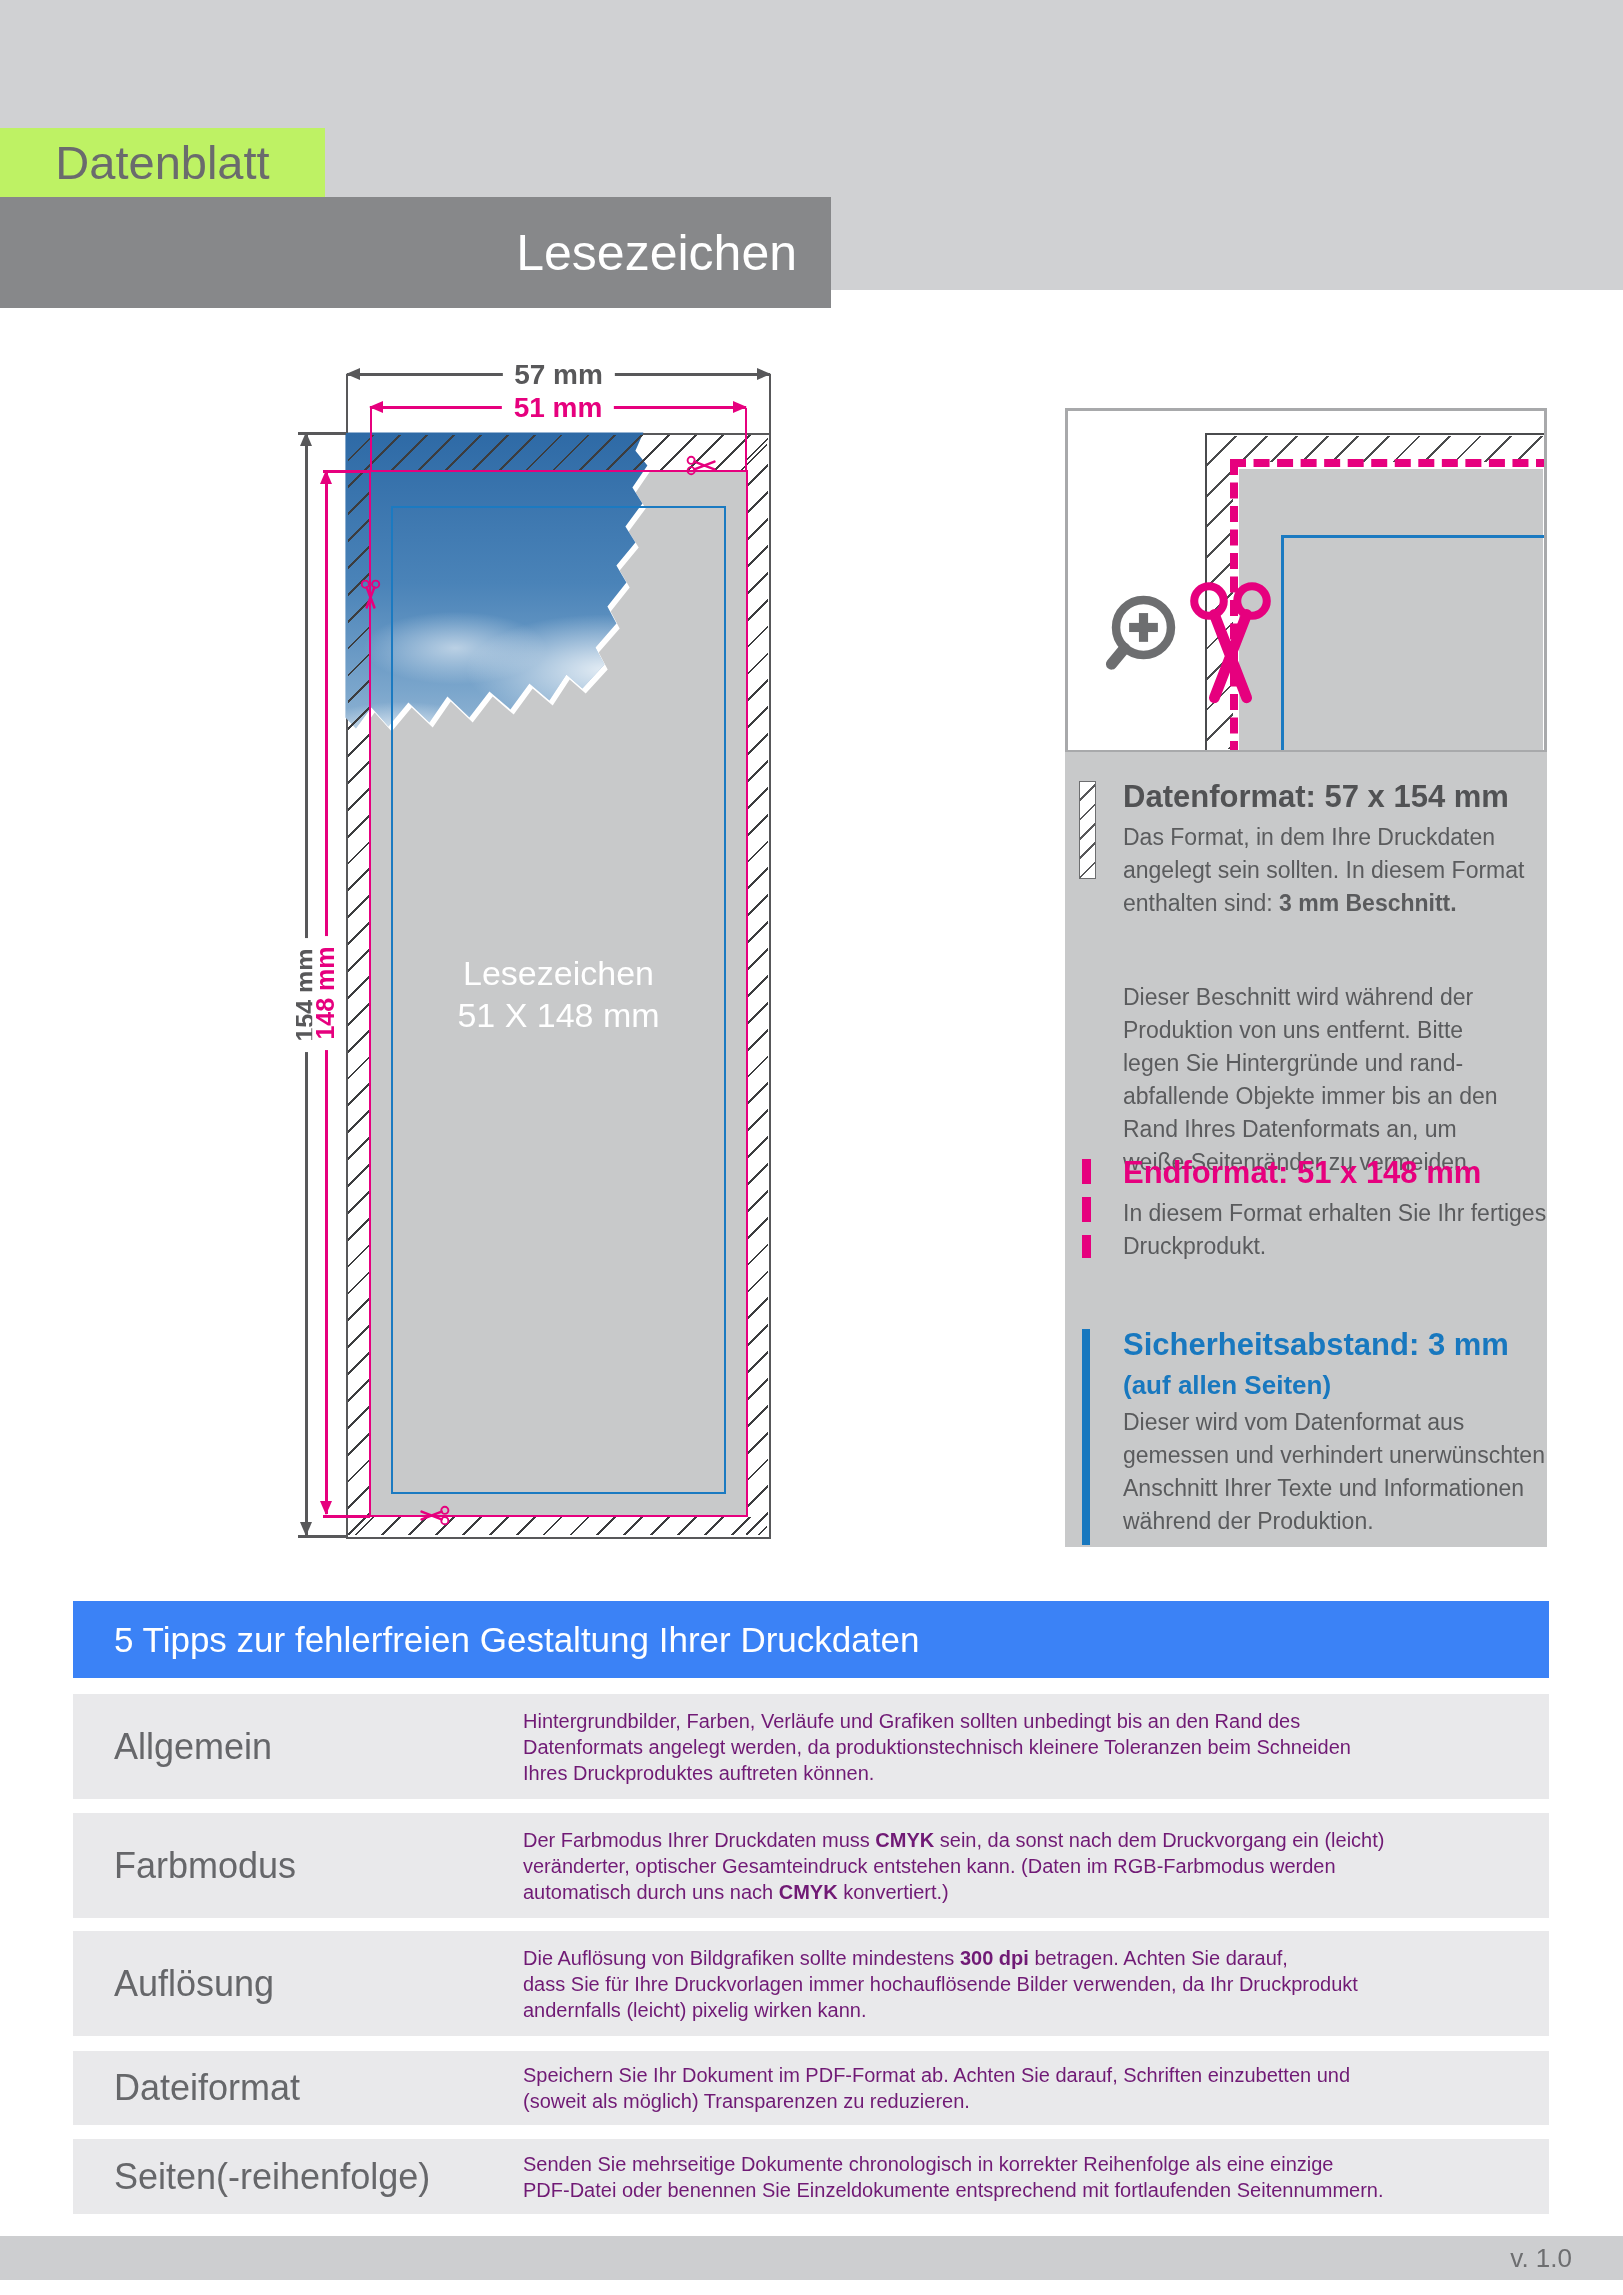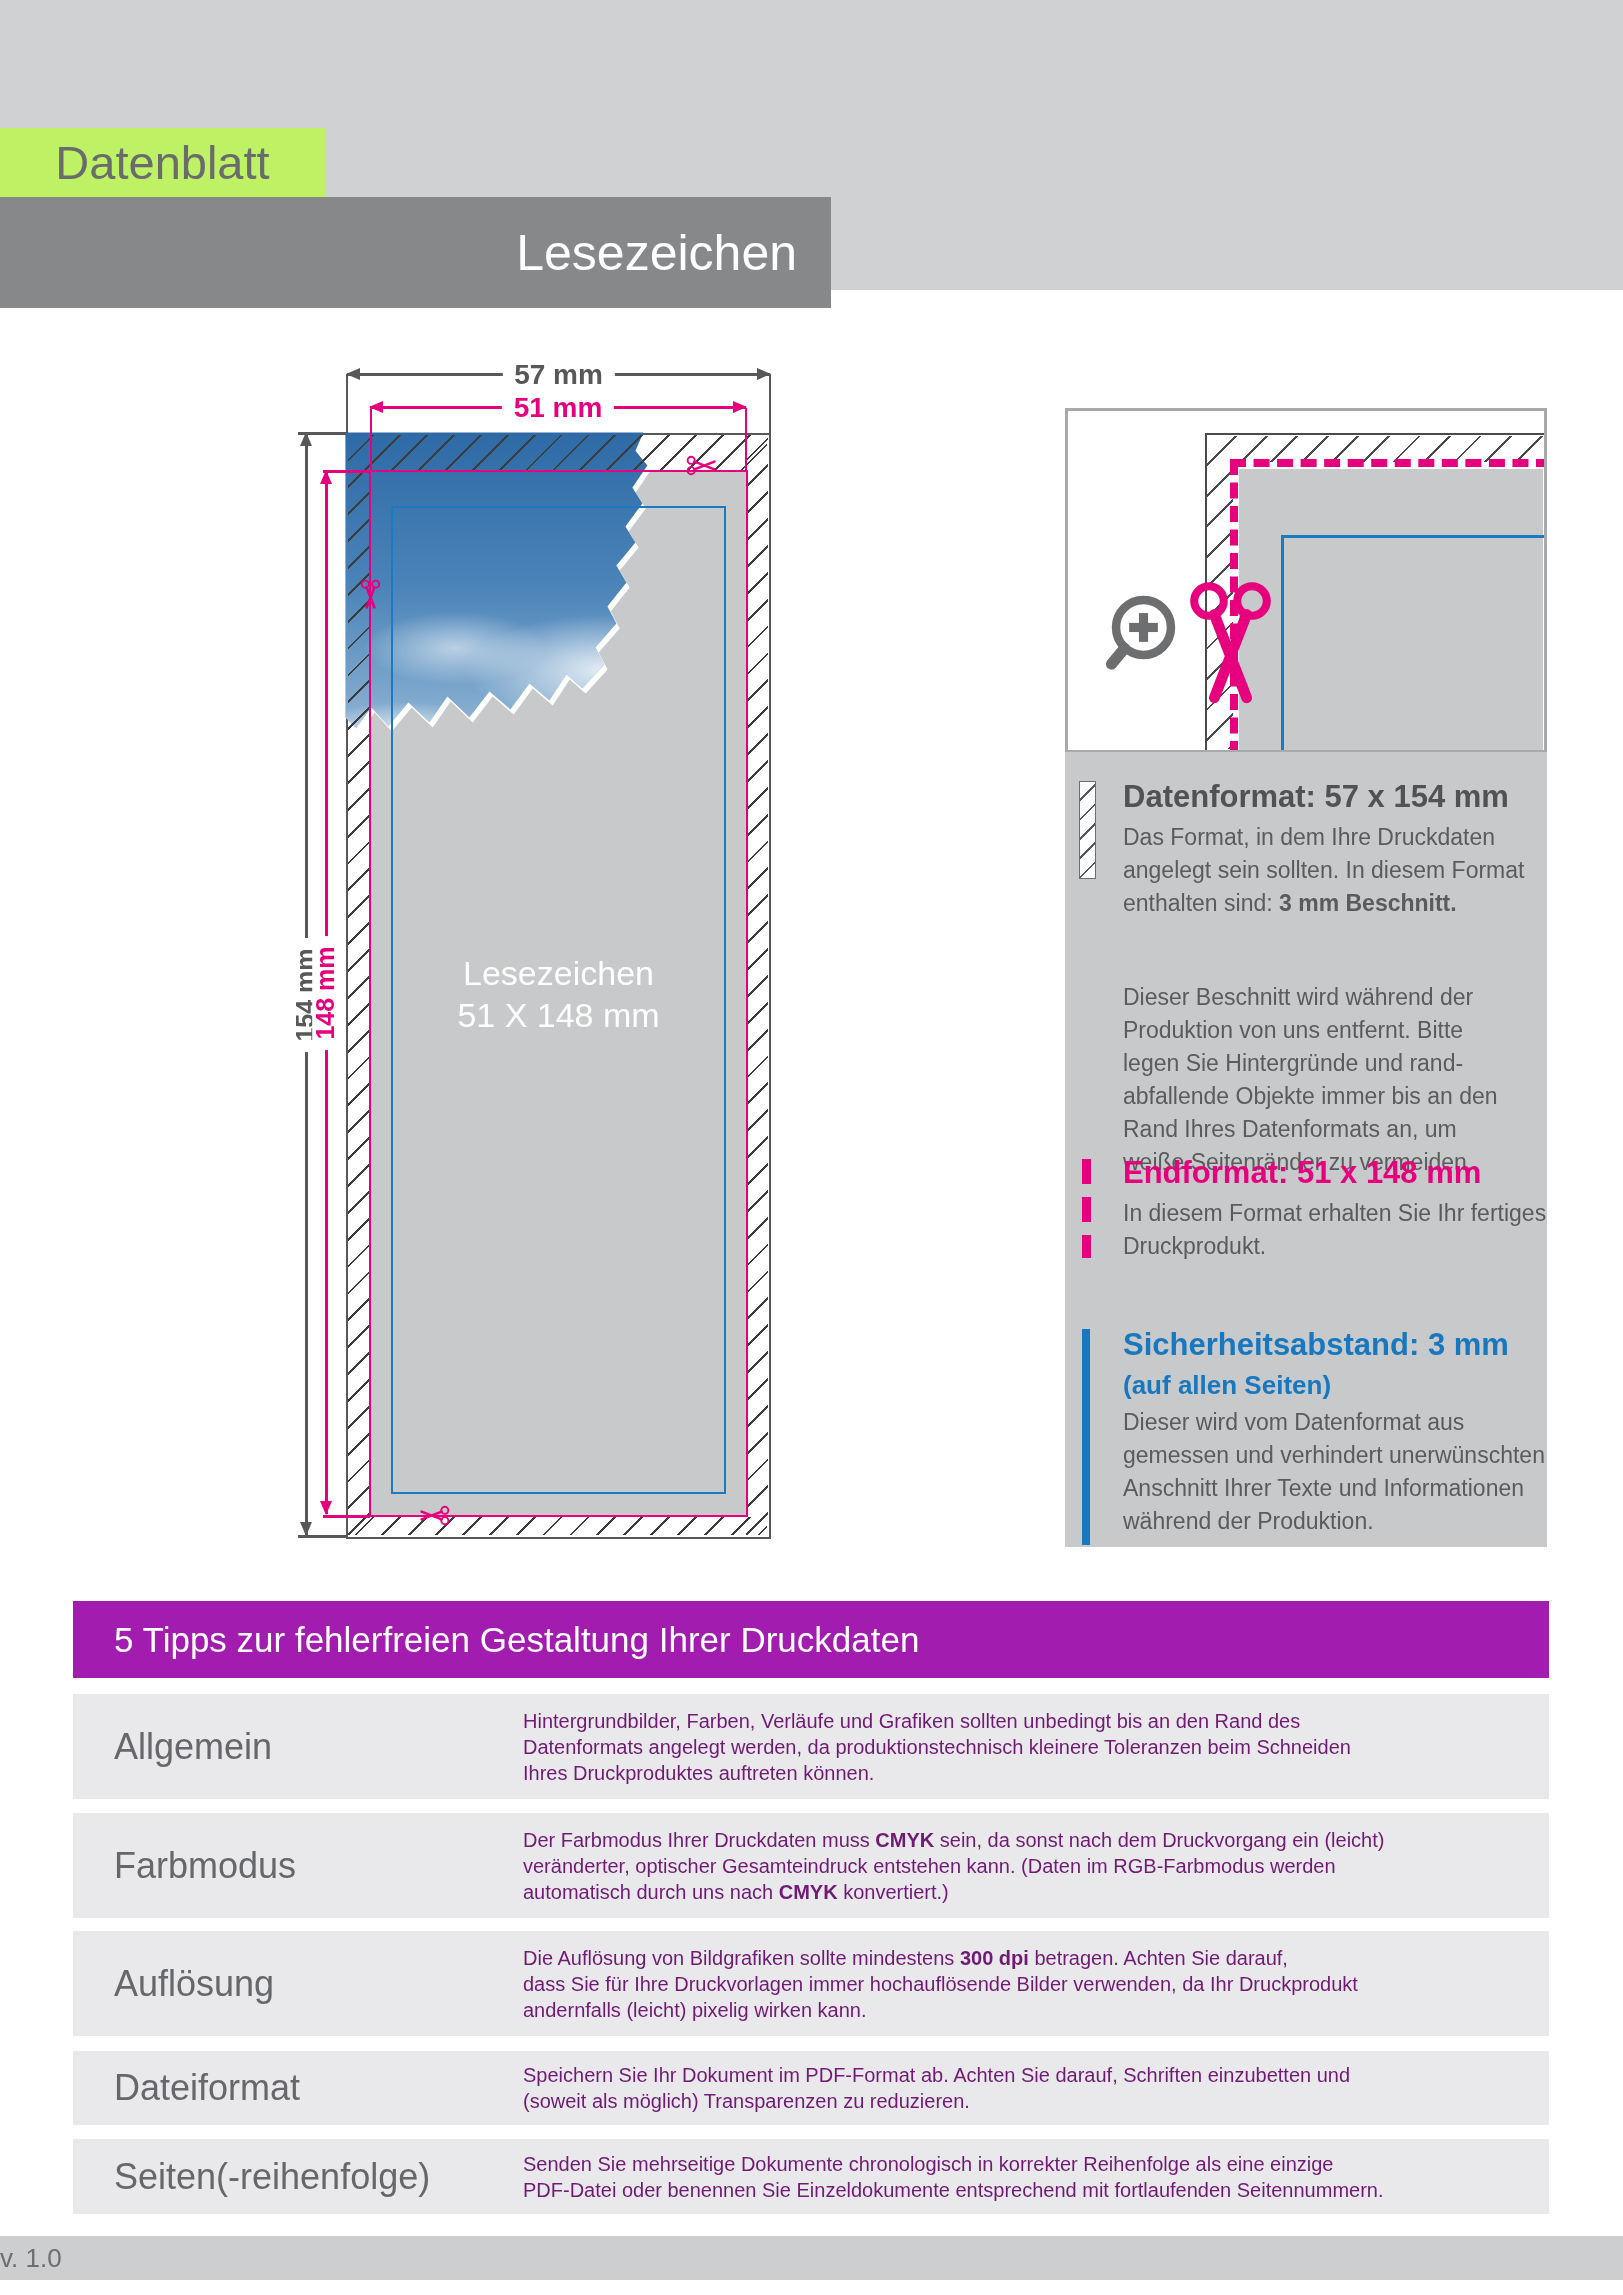--- a/index.html
+++ b/index.html
@@ -93,7 +93,7 @@
   .sub-blue{font-size:26px;font-weight:700;color:#1878bf;line-height:1.2}
 
   
-  .tips-banner{left:73px;top:1601px;width:1476px;height:77px;background:#a21caf;box-sizing:border-box;
+  .tips-banner{left:73px;top:1601px;width:1476px;height:77px;background:#3b82f6;box-sizing:border-box;
       display:flex;align-items:center;padding-left:41px;font-size:35px;color:#fff}
   .tip-row{position:absolute;left:73px;width:1476px;background:#e9e9eb}
   .tip-label{position:absolute;left:41px;top:50%;transform:translateY(-50%);font-size:36px;color:#66676a;white-space:nowrap}

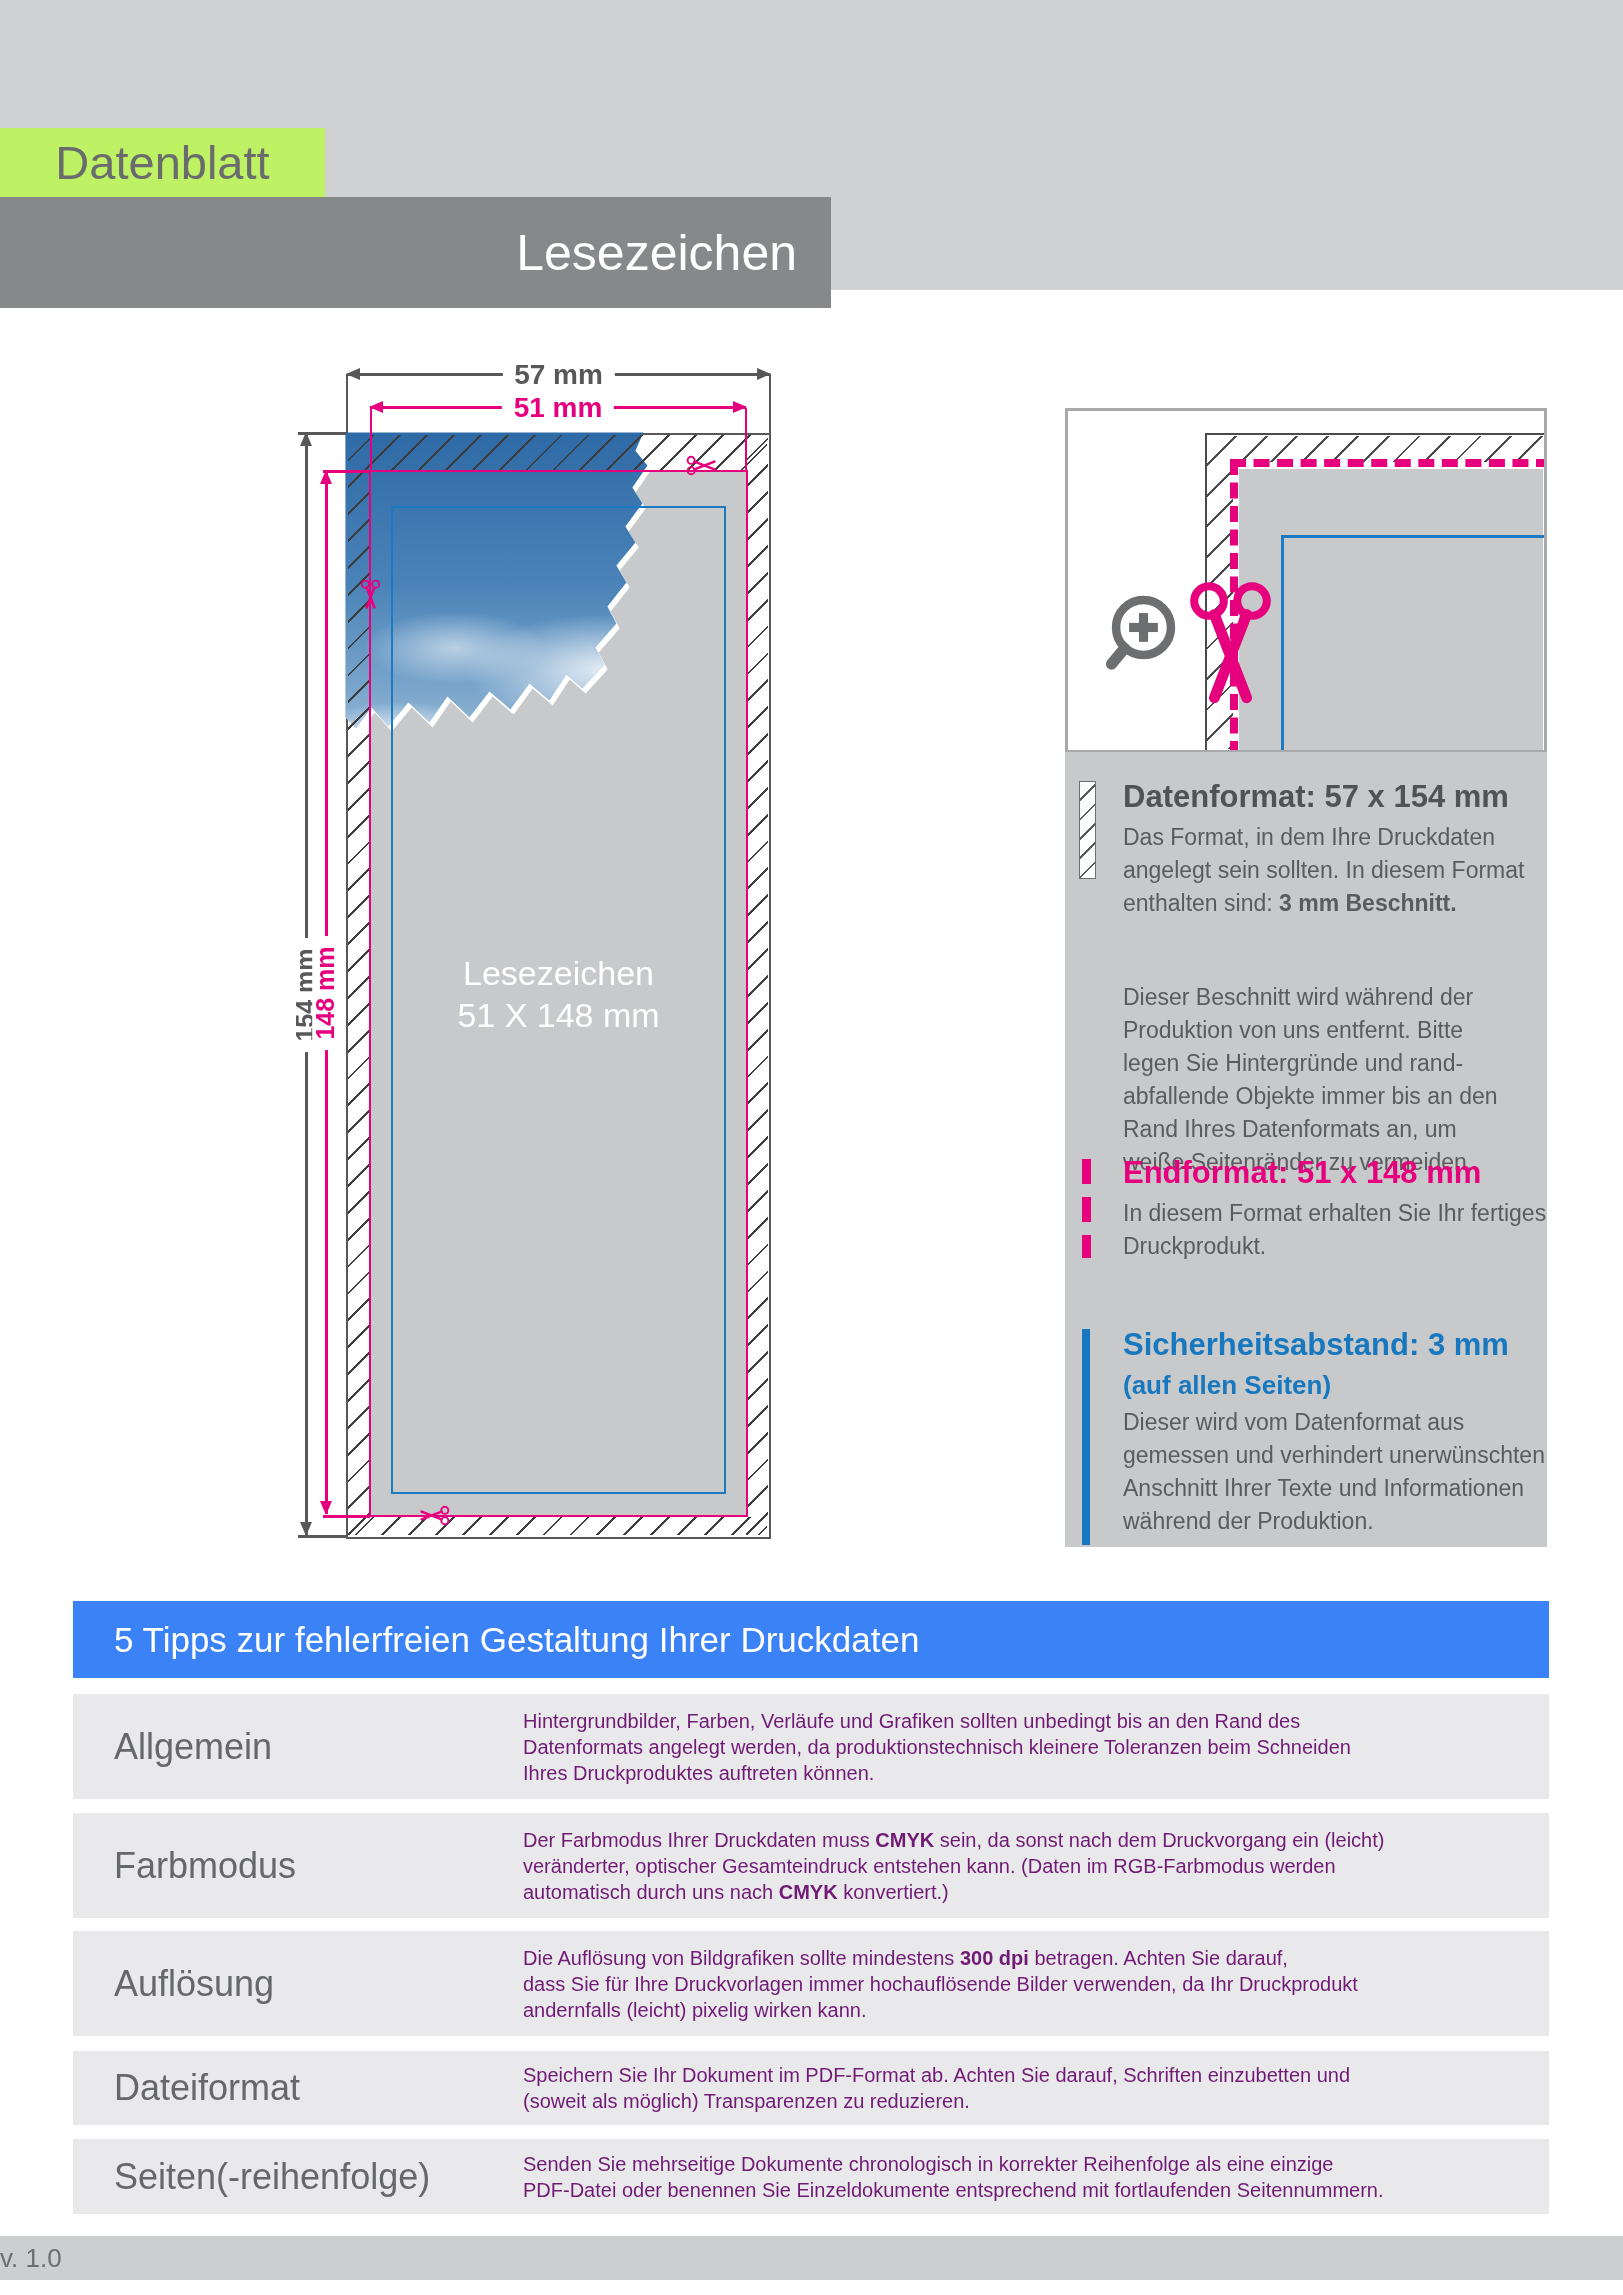--- a/index.html
+++ b/index.html
@@ -104,7 +104,7 @@
 
   
   .footer{left:0;top:2236px;width:1623px;height:44px;background:#cdced0;box-sizing:border-box;
-      display:flex;align-items:center;justify-content:flex-start;padding-right:51px;font-size:26px;color:#6d6e70}
+      display:flex;align-items:center;justify-content:flex-end;padding-right:51px;font-size:26px;color:#6d6e70}
 </style>
 </head>
 <body>

